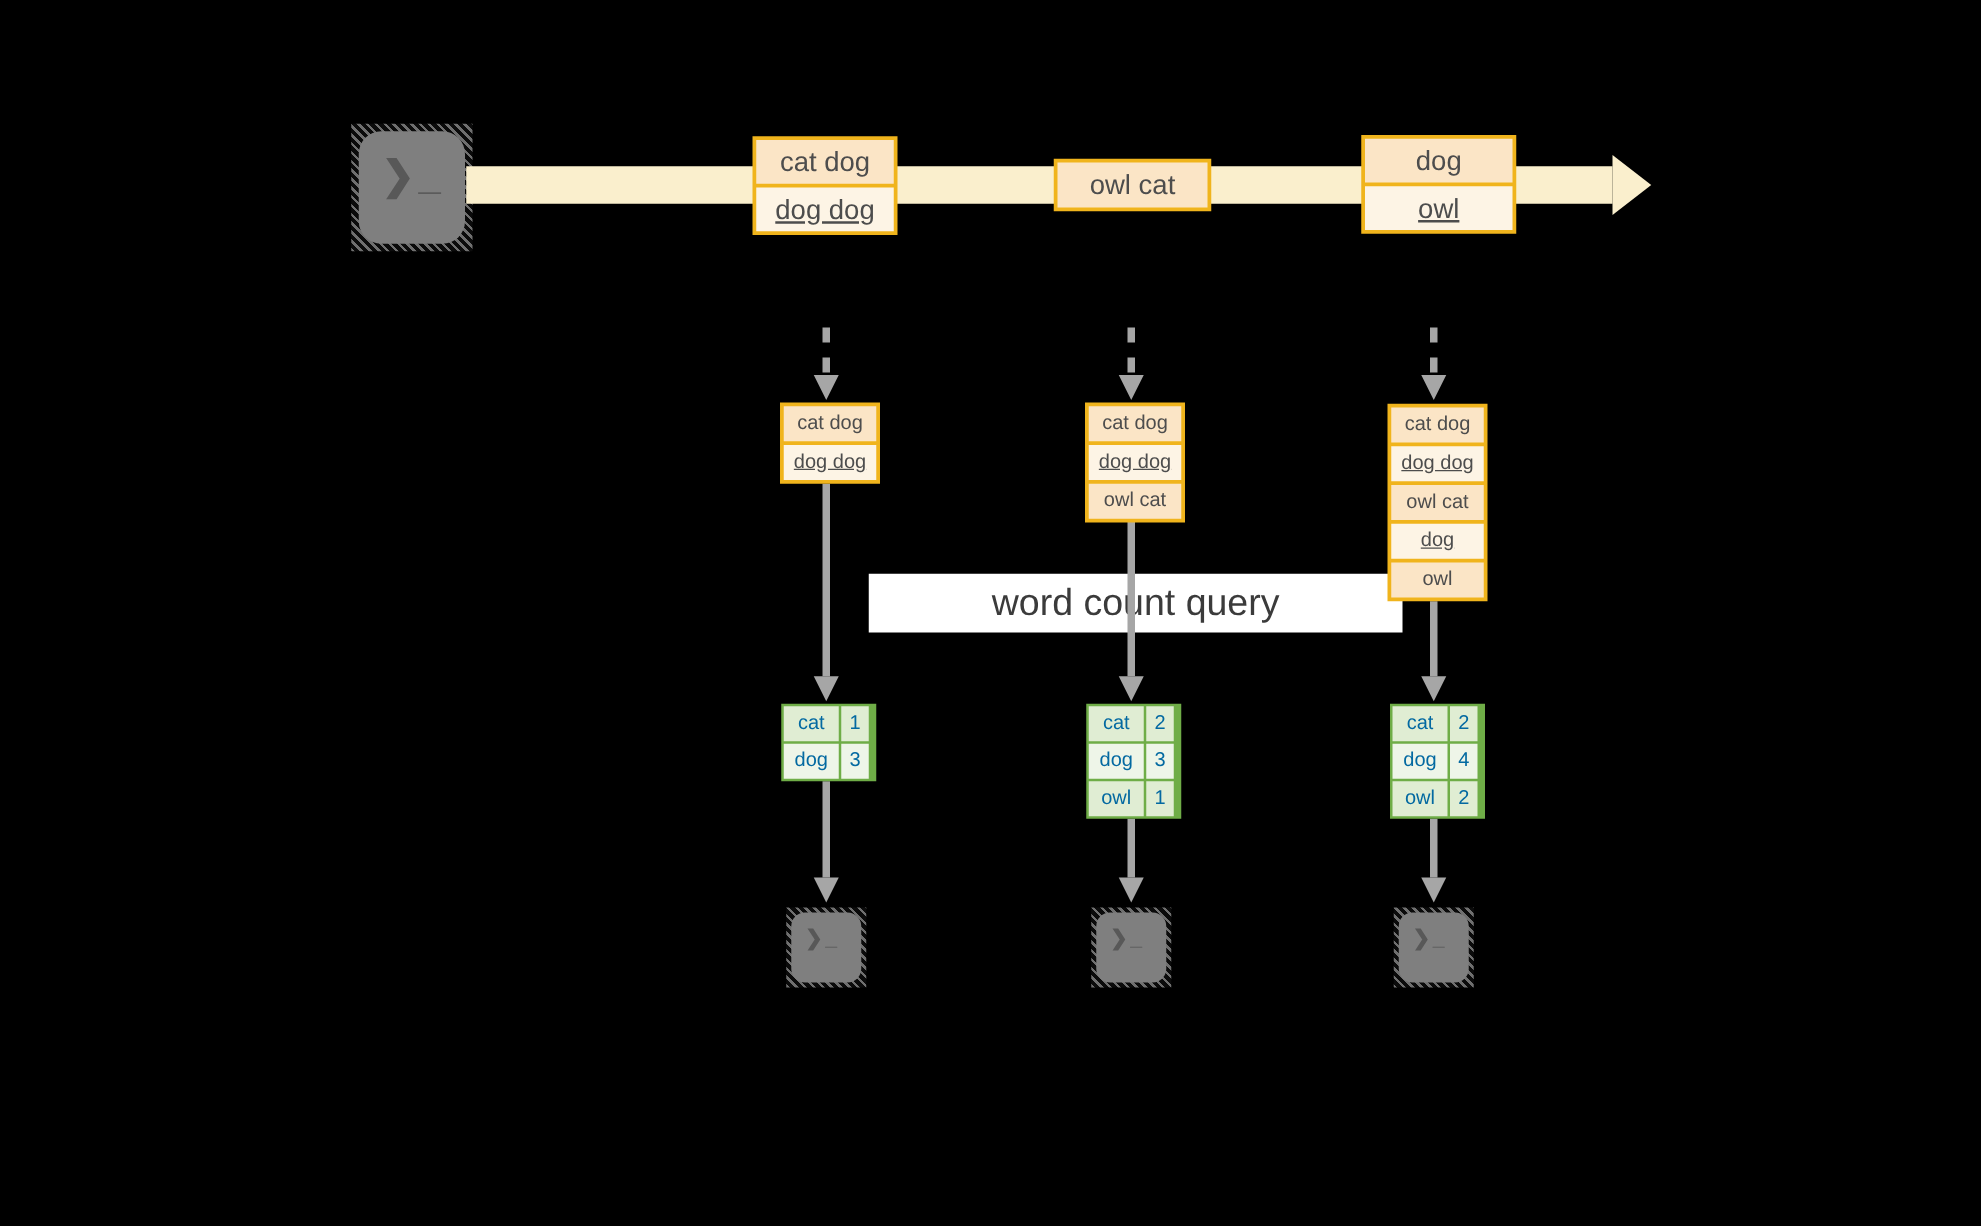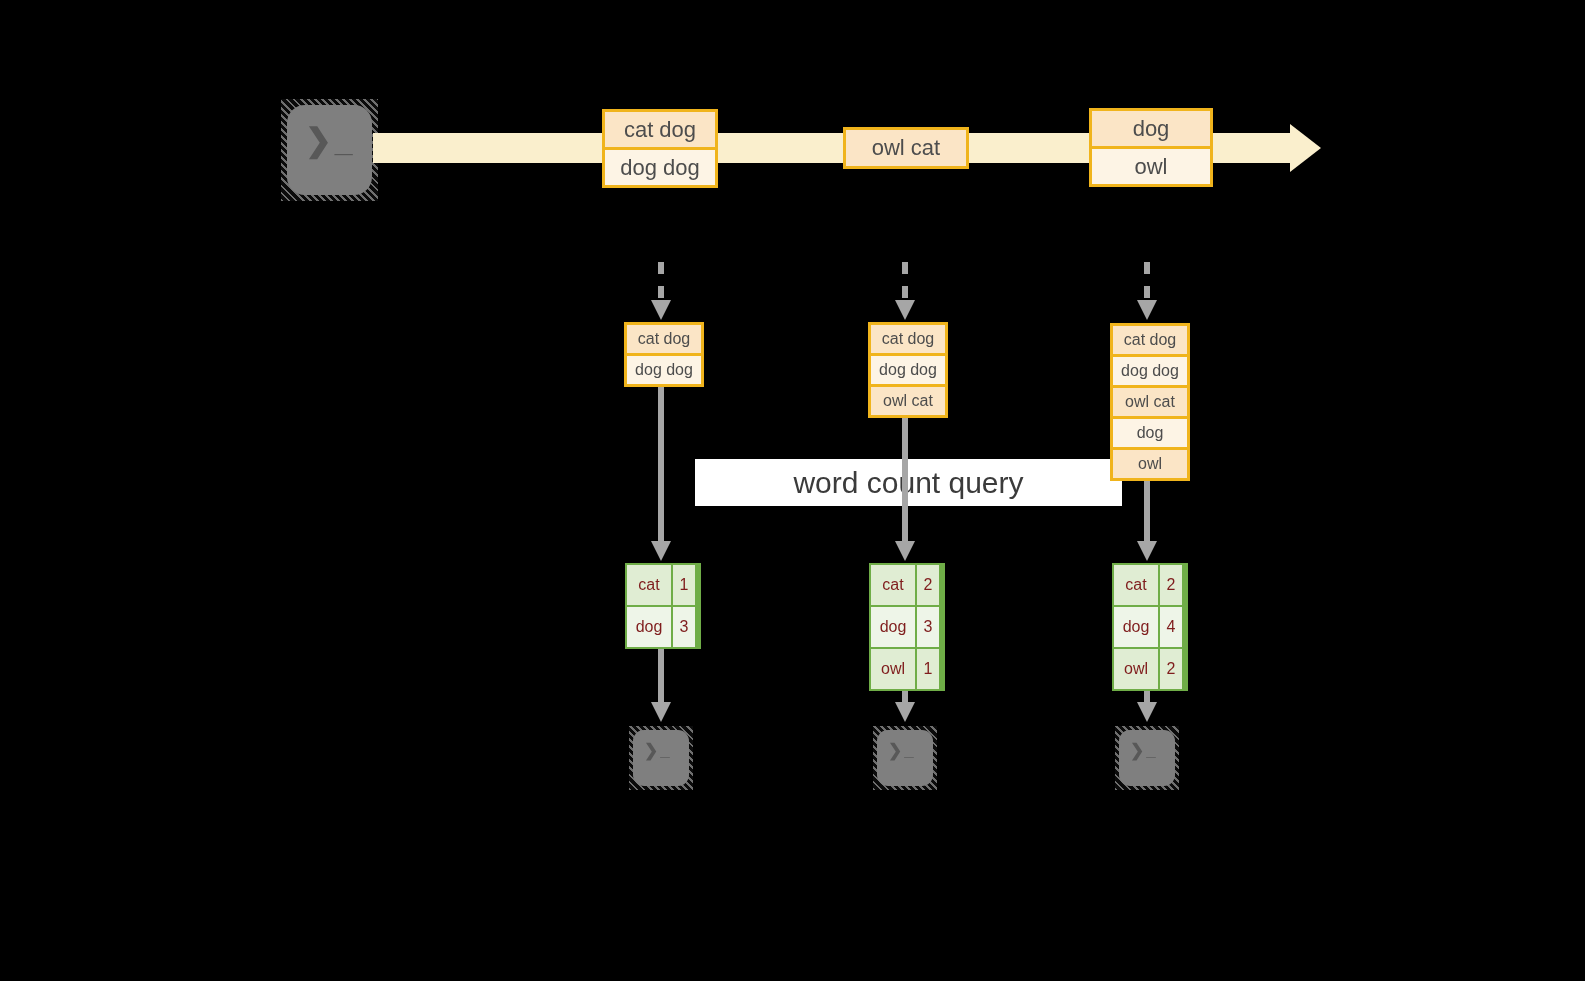--- a/index.html
+++ b/index.html
@@ -29,7 +29,7 @@
     font-size:22px;color:#4d4d4d;height:35px;}
   .ebox .row.single{height:36px;}
   .fill-dark{background:#fbe5c6;}
-  .fill-light{background:#fdf4e5;}
+  .fill-light{background:#fdf4e5;text-decoration:underline;}
   
   .dash-line{position:absolute;width:0;border-left:6px dashed #a6a6a6;height:36px;top:262px;}
   .dash-head{position:absolute;width:0;height:0;top:300px;

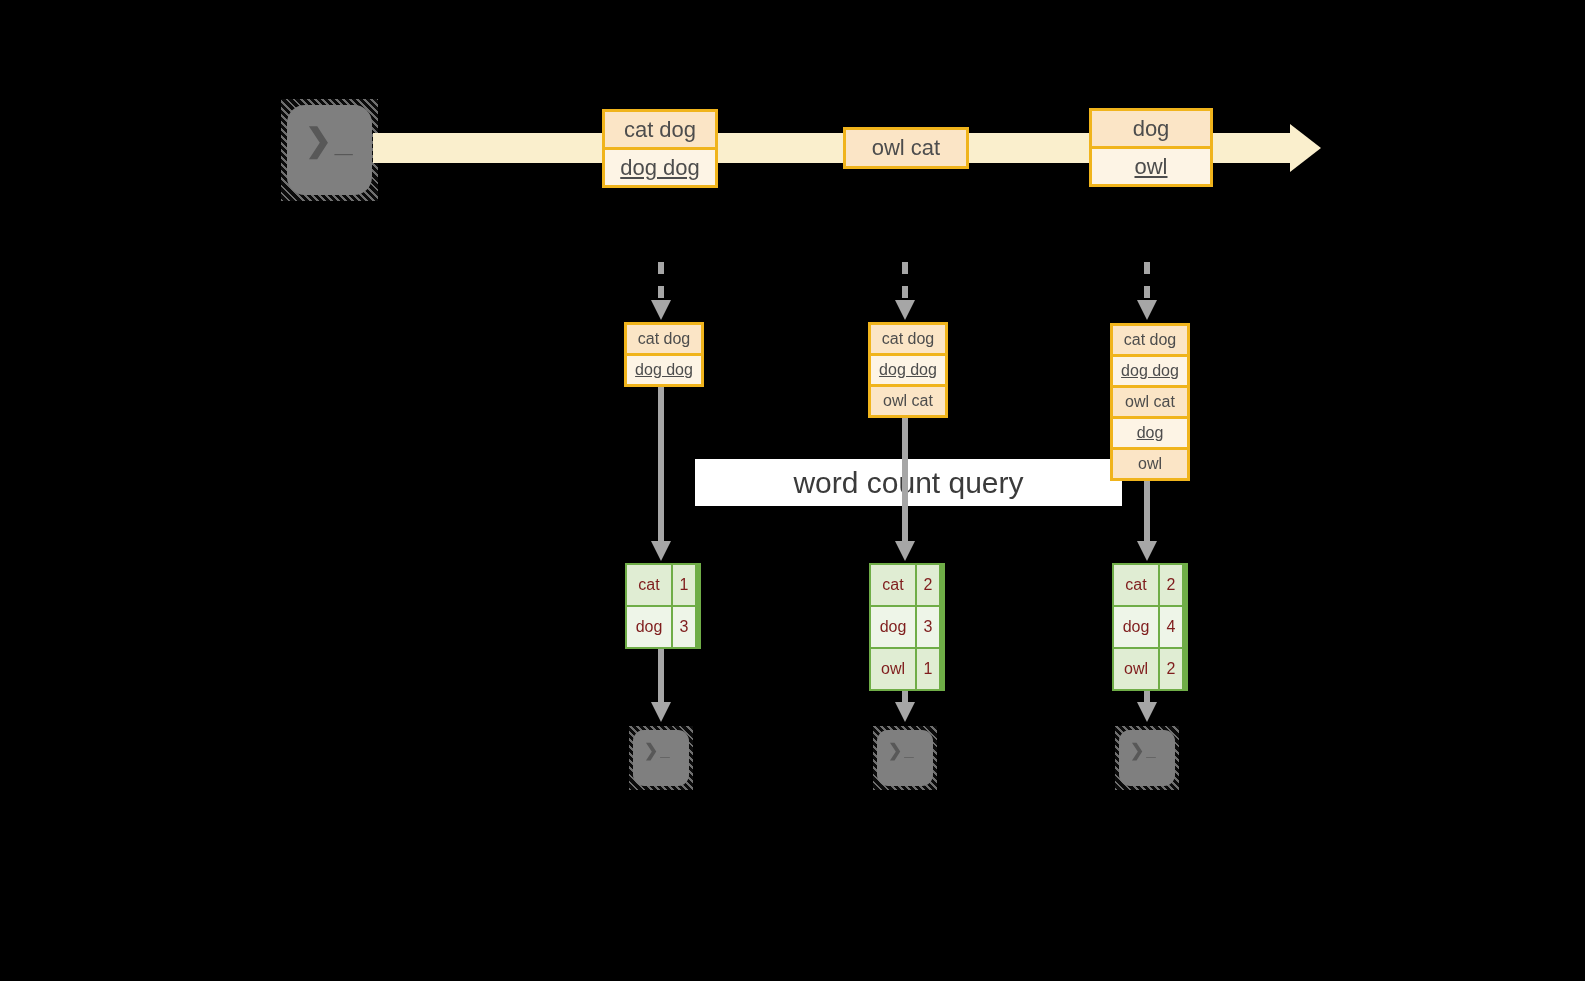--- a/index.html
+++ b/index.html
@@ -49,7 +49,7 @@
   .gtable{position:absolute;width:72px;background:#6fad47;padding:2px;
     display:grid;grid-template-columns:44px 22px;gap:2px;z-index:3;}
   .gtable .cell{display:flex;align-items:center;justify-content:center;
-    height:40px;font-size:16px;color:#7f1d1d;}
+    height:28px;font-size:16px;color:#0369a1;}
   .g-dark{background:#e0edd3;}
   .g-light{background:#eef5e8;}
 </style>

